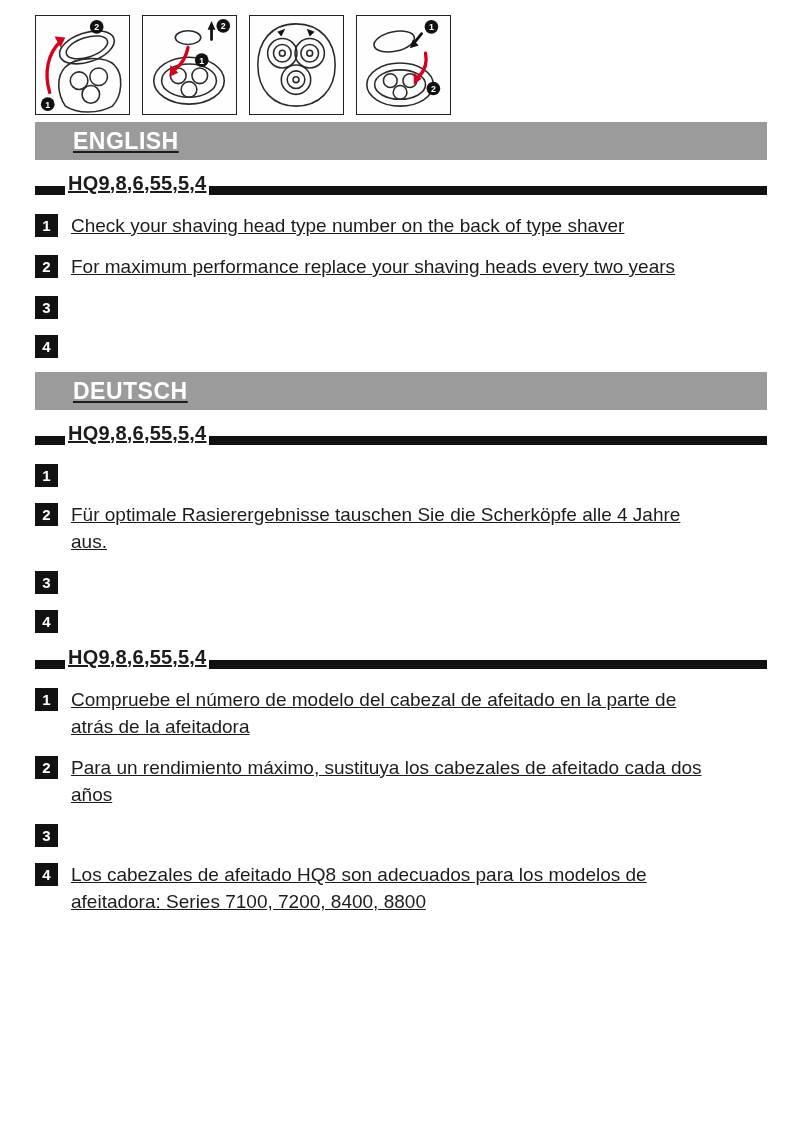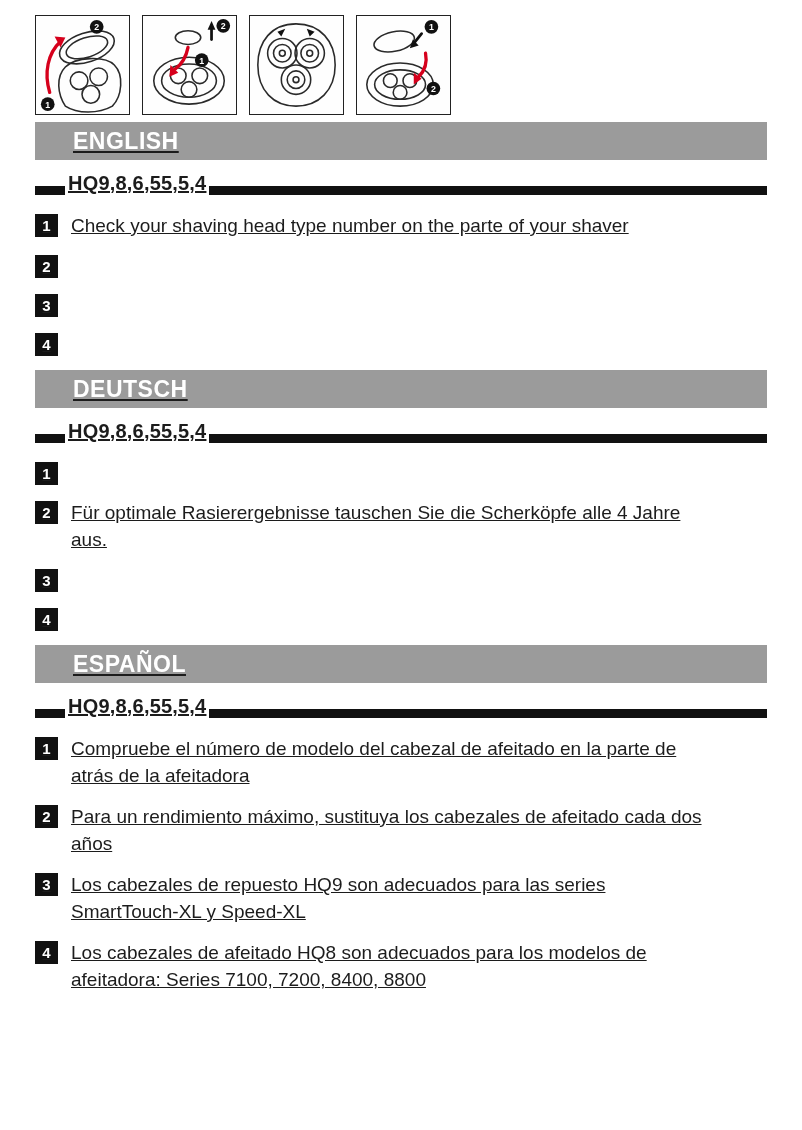--- a/index.html
+++ b/index.html
@@ -147,7 +147,7 @@
       <ol class="items">
         <li class="item">
           <span class="num-badge">1</span>
-          <span class="item-text">Check your shaving head type number on the parte of your shaver</span>
+          <span class="item-text">Check your shaving head type number on the back of type shaver</span>
         </li>
         <li class="item">
           <span class="num-badge">2</span>

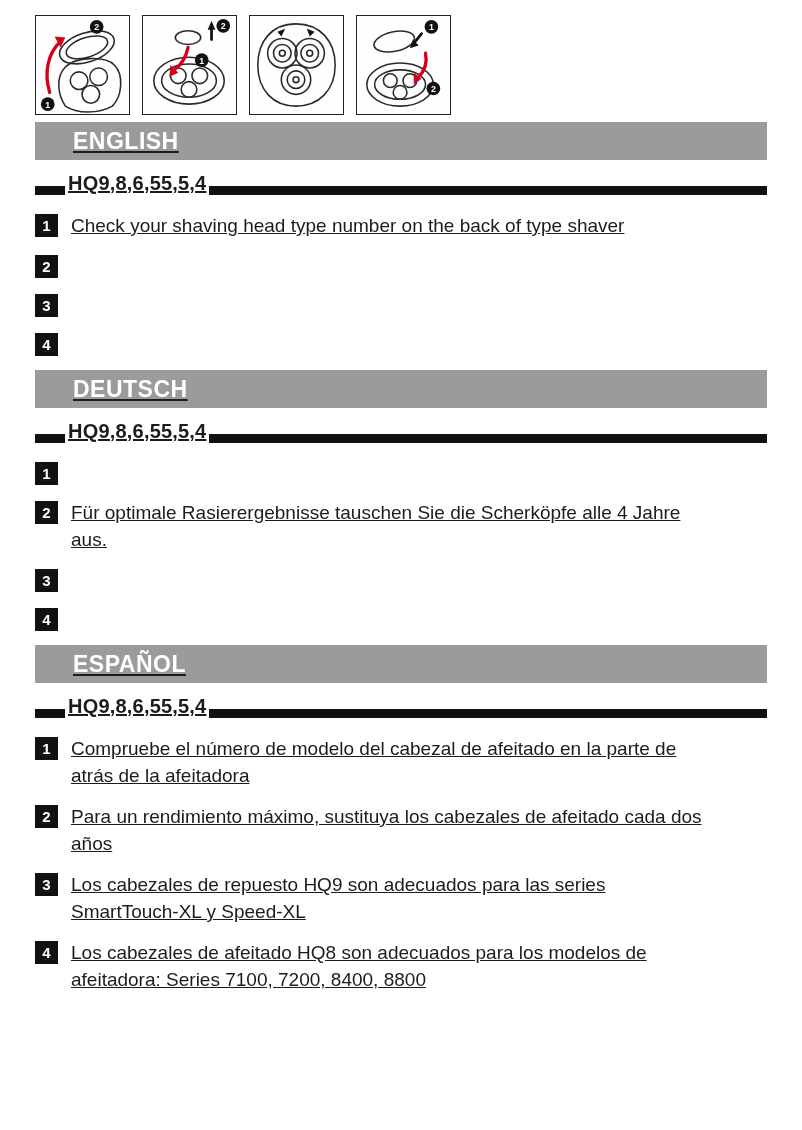--- a/index.html
+++ b/index.html
@@ -151,6 +151,7 @@
         </li>
         <li class="item">
           <span class="num-badge">2</span>
+          <span class="item-text">For maximum performance replace your shaving heads every two years</span>
         </li>
         <li class="item">
           <span class="num-badge">3</span>

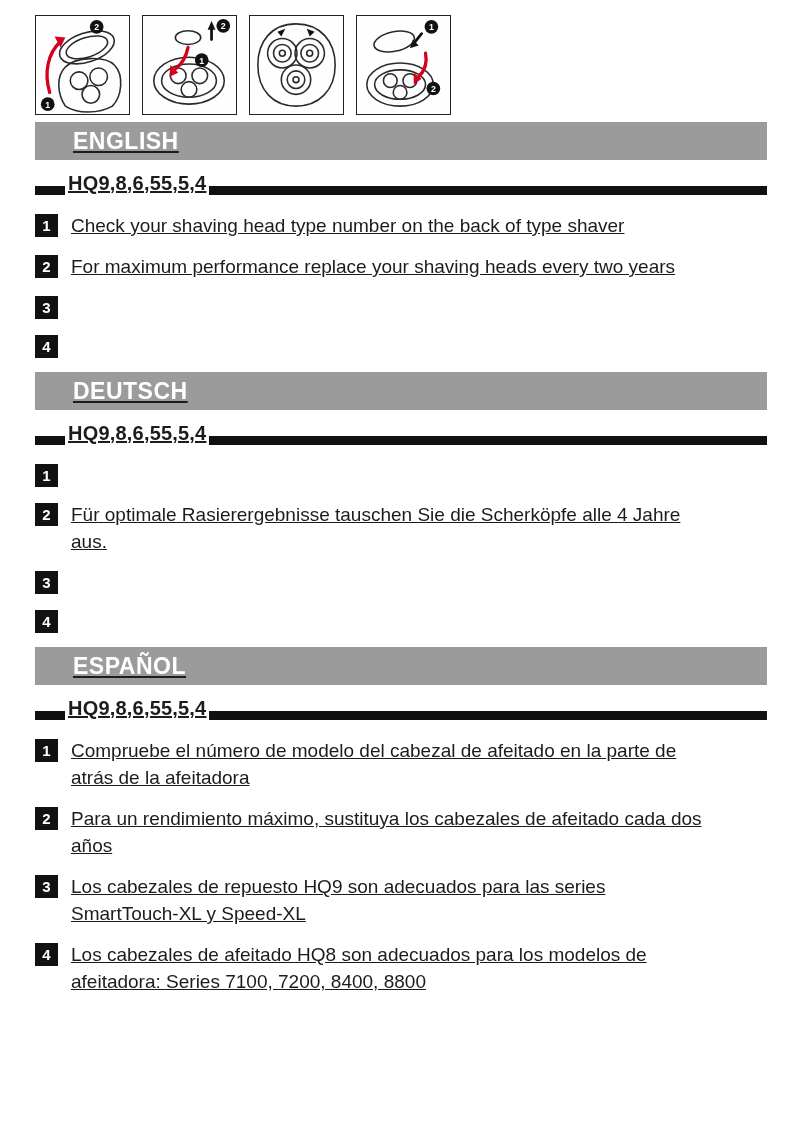--- a/index.html
+++ b/index.html
@@ -189,9 +189,6 @@
     </section>
 
     <section class="lang-section">
-      <div class="lang-header">
-        <span class="lang-title">ESPAÑOL</span>
-      </div>
       <div class="model-line">
         <span class="model-bar bar-left"></span>
         <span class="model-text">HQ9,8,6,55,5,4</span>

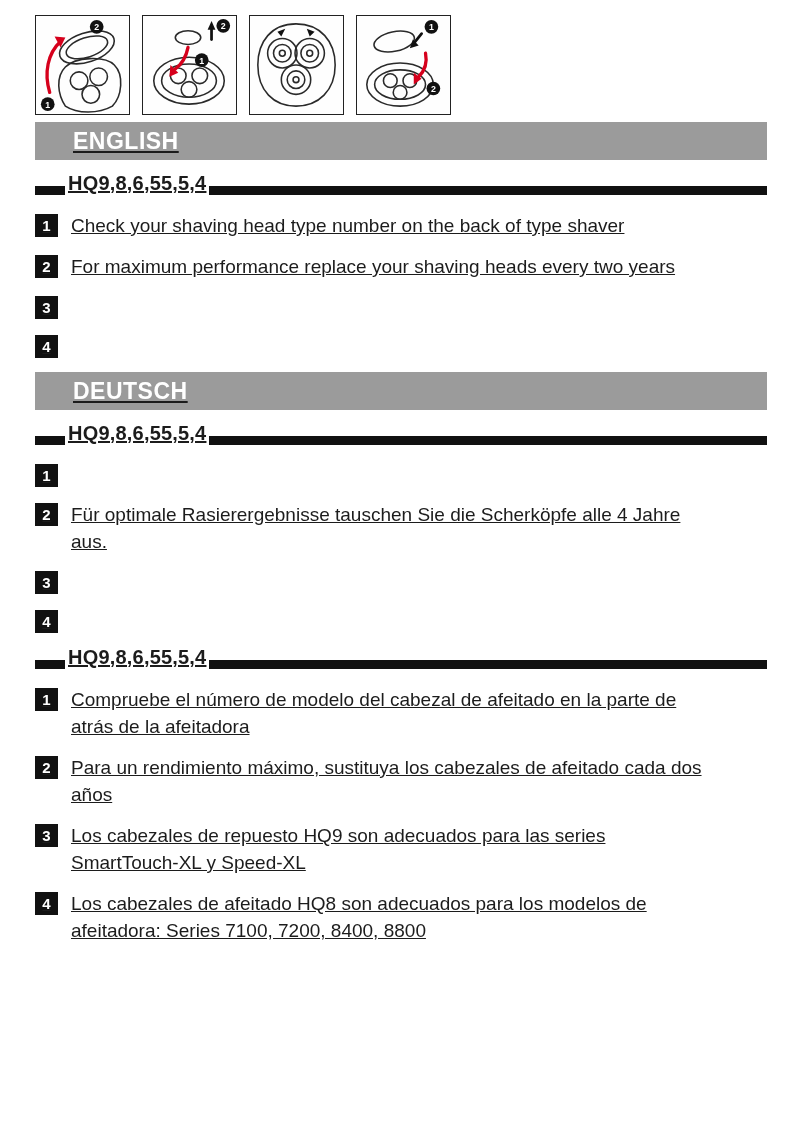--- a/index.html
+++ b/index.html
@@ -205,7 +205,6 @@
         </li>
         <li class="item">
           <span class="num-badge">3</span>
-          <span class="item-text">Los cabezales de repuesto HQ9 son adecuados para las series SmartTouch-XL y Speed-XL</span>
         </li>
         <li class="item">
           <span class="num-badge">4</span>

